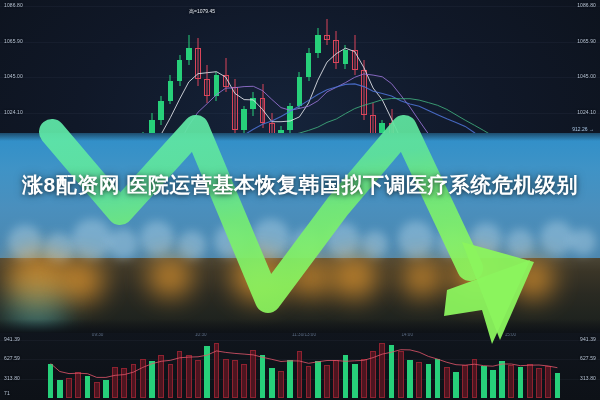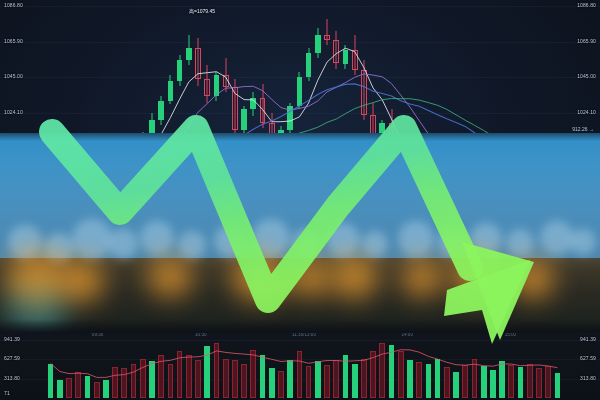--- a/index.html
+++ b/index.html
@@ -487,6 +487,7 @@
     <path id="arrow-head2" fill="#8bf45e" opacity="0.95" d="M 462 242 L 534 262 L 500 340 Z"></path>
   </svg>
 
+  <div id="headline">涨8配资网 医院运营基本恢复韩国拟下调医疗系统危机级别</div>
 
 </div>
 

